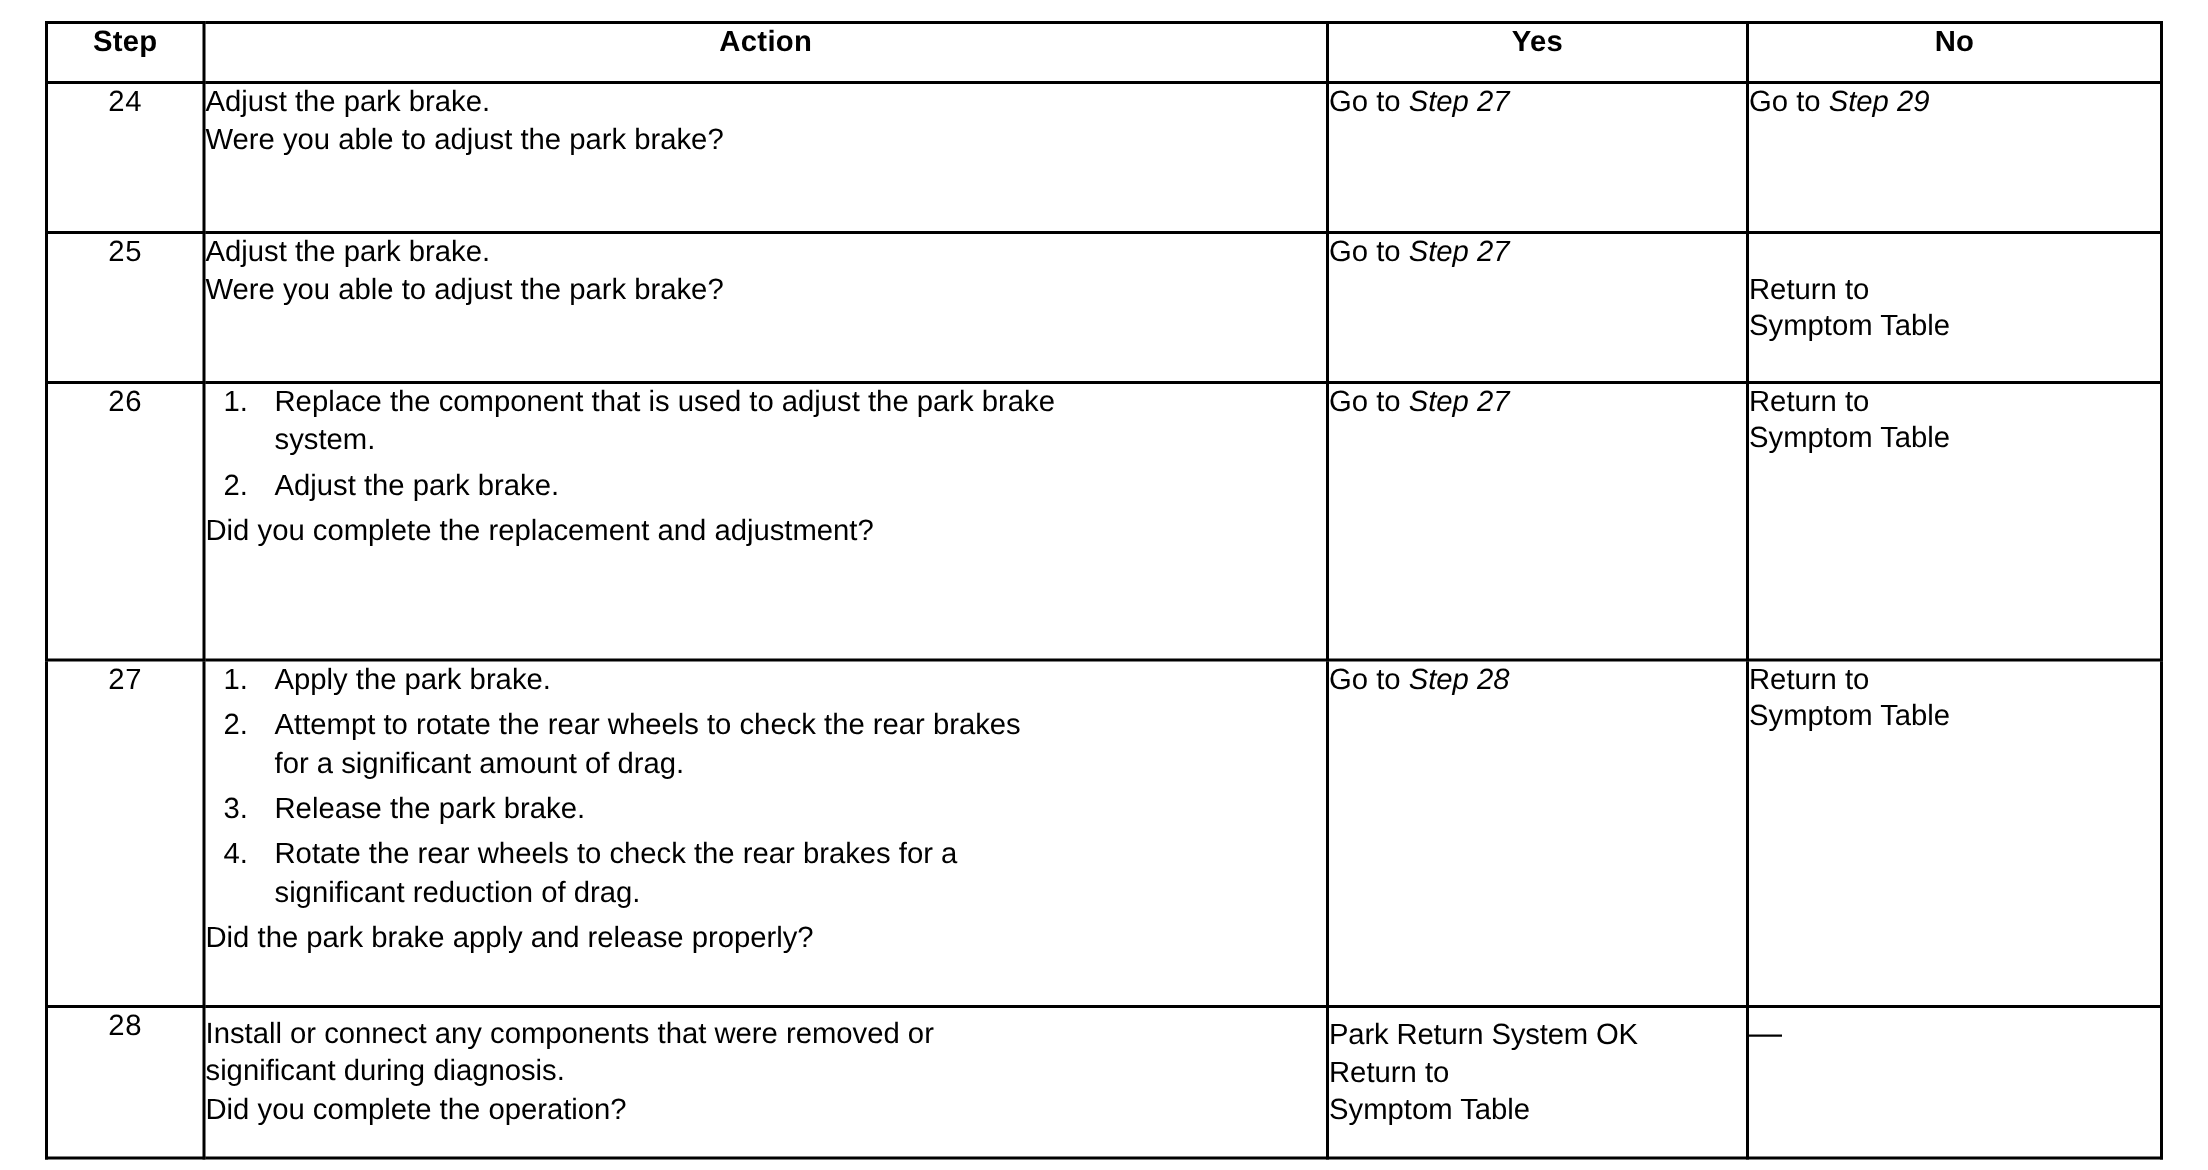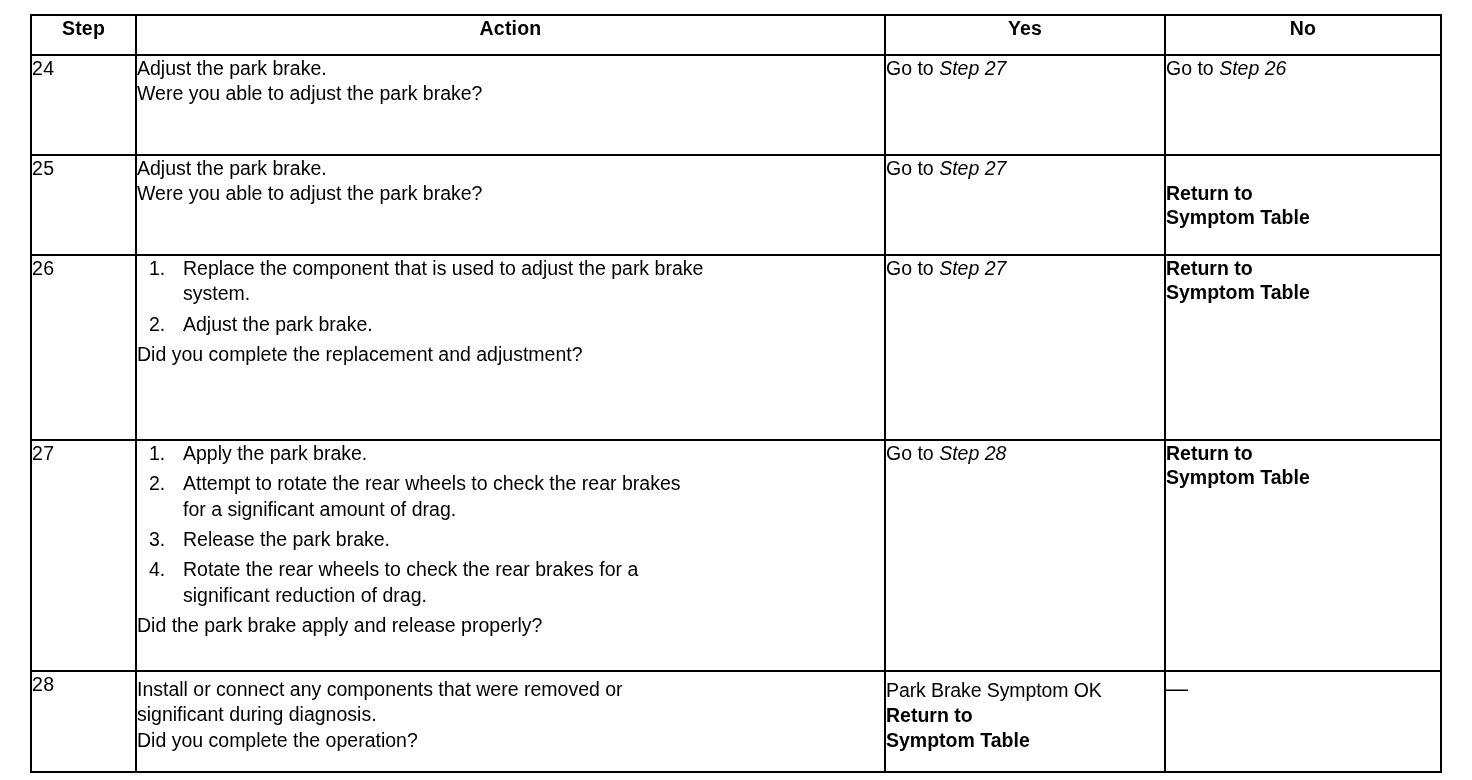--- a/index.html
+++ b/index.html
@@ -64,6 +64,7 @@
 
   
   td.step {
+    text-align: center;
     vertical-align: middle;
     font-size: 20px;
     letter-spacing: 0.5px;

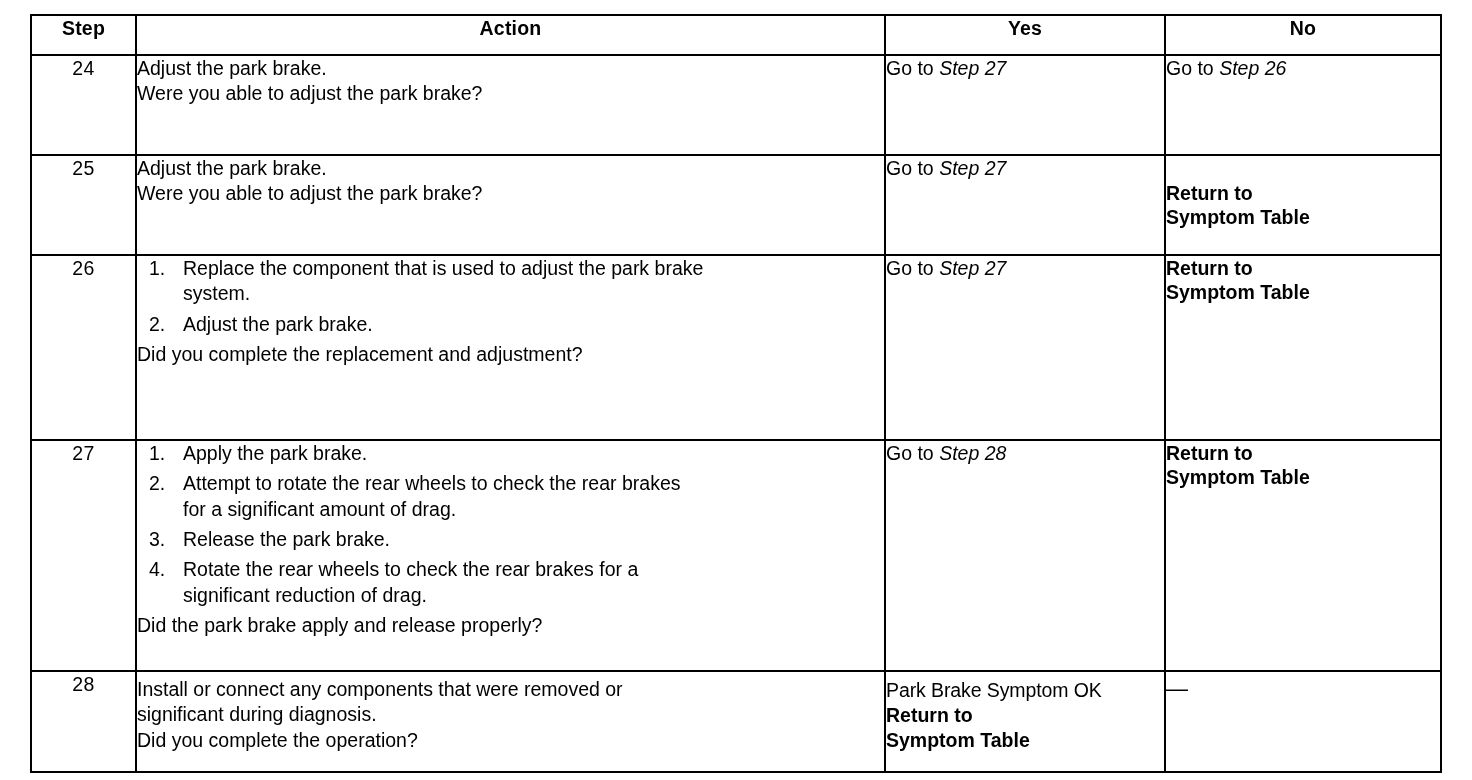--- a/index.html
+++ b/index.html
@@ -177,7 +177,7 @@
           <span class="goto"><span>Go to </span><em>Step 27</em></span>
         </td>
         <td class="yn">
-          <span class="goto"><span>Go to </span><em>Step 26</em></span>
+          <span class="goto"><span>Go to </span><em>Step 29</em></span>
         </td>
       </tr>
 

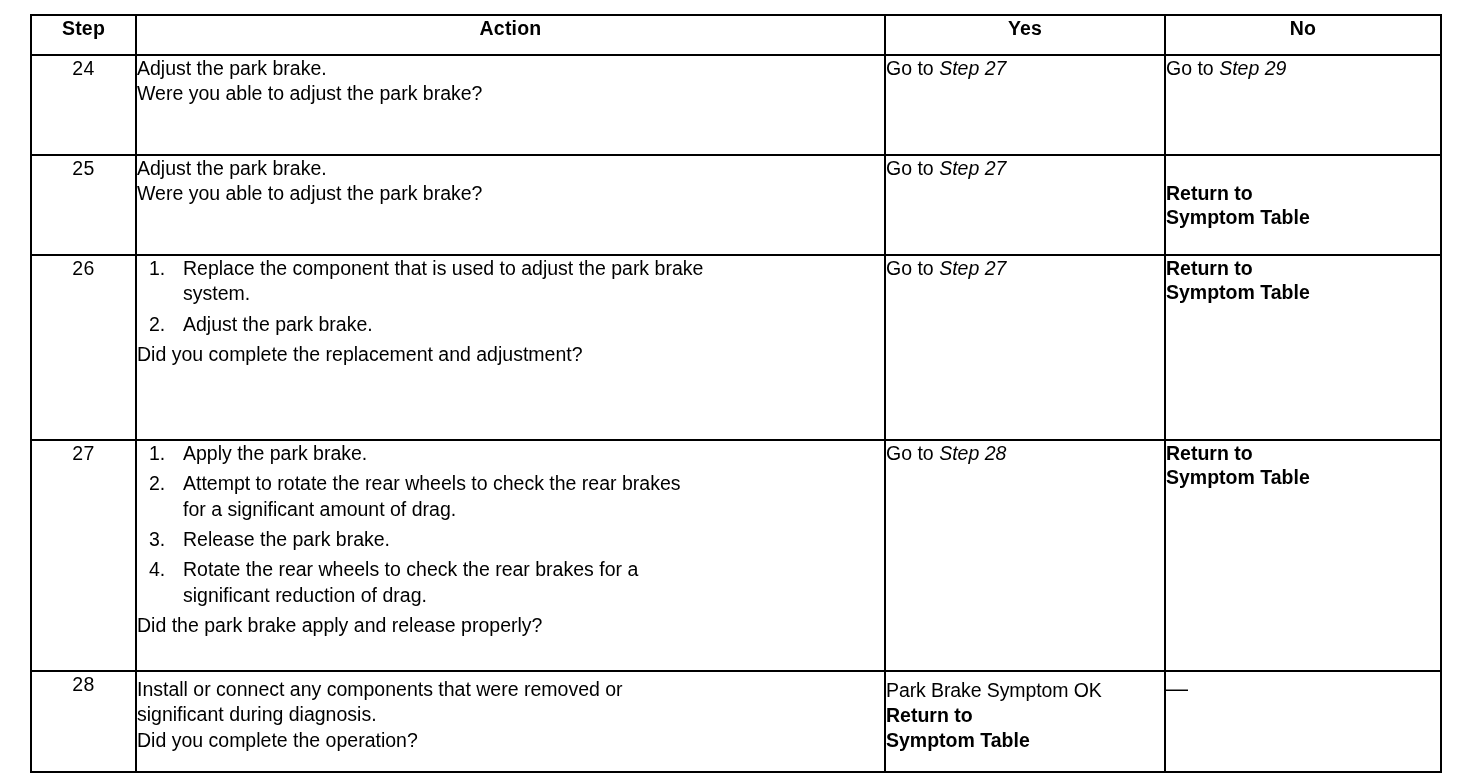--- a/index.html
+++ b/index.html
@@ -117,7 +117,7 @@
   }
   td.yn .rts {
     display: block;
-    font-weight: bold;
+    font-weight: normal;
     line-height: 1.24;
     white-space: nowrap;
   }

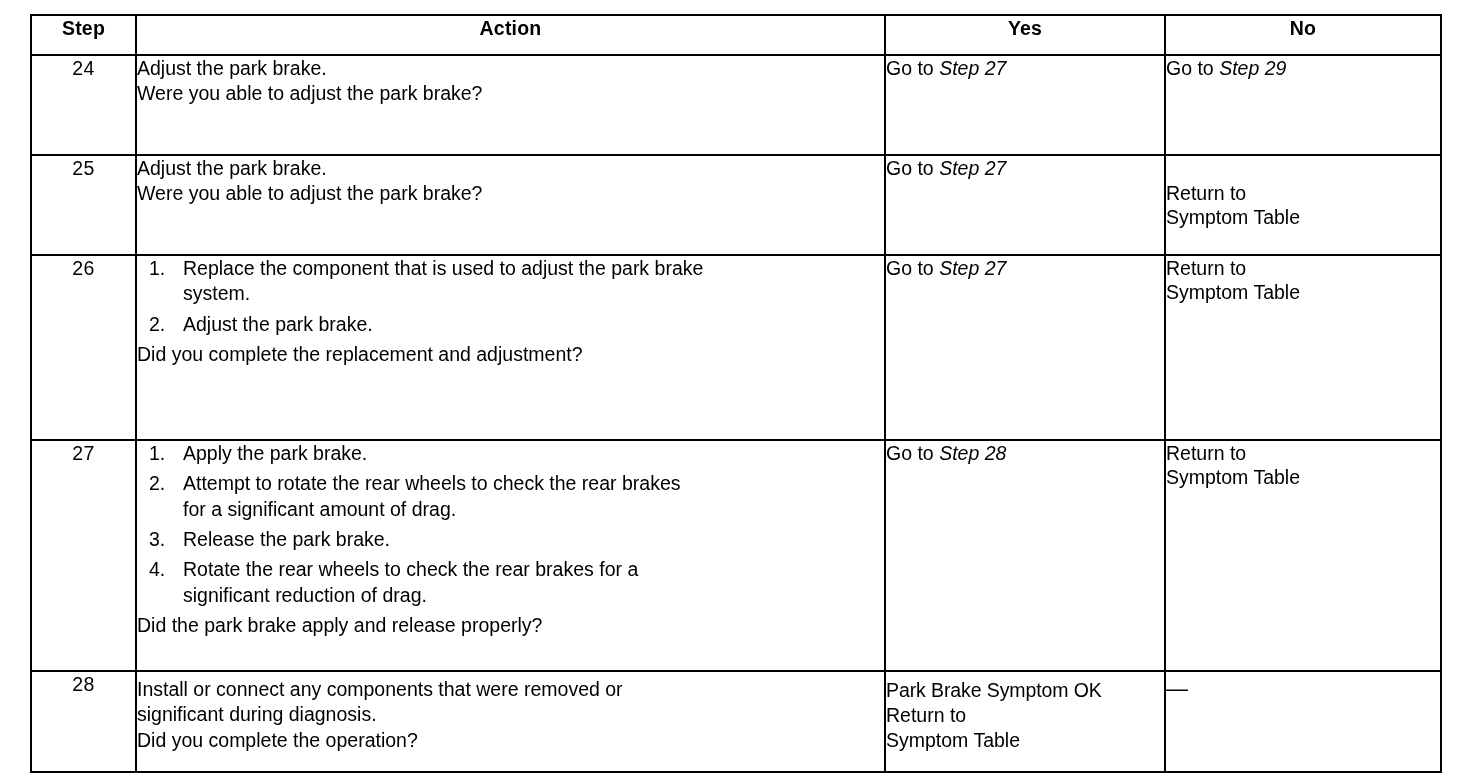--- a/index.html
+++ b/index.html
@@ -283,7 +283,7 @@
           <span class="line tail-q">Did you complete the operation?</span>
         </td>
         <td class="yn">
-          <span class="ok">Park Brake Symptom OK</span>
+          <span class="ok">Park Return System OK</span>
           <span class="rts">
             <span>Return to</span><br>
             <span>Symptom Table</span>

